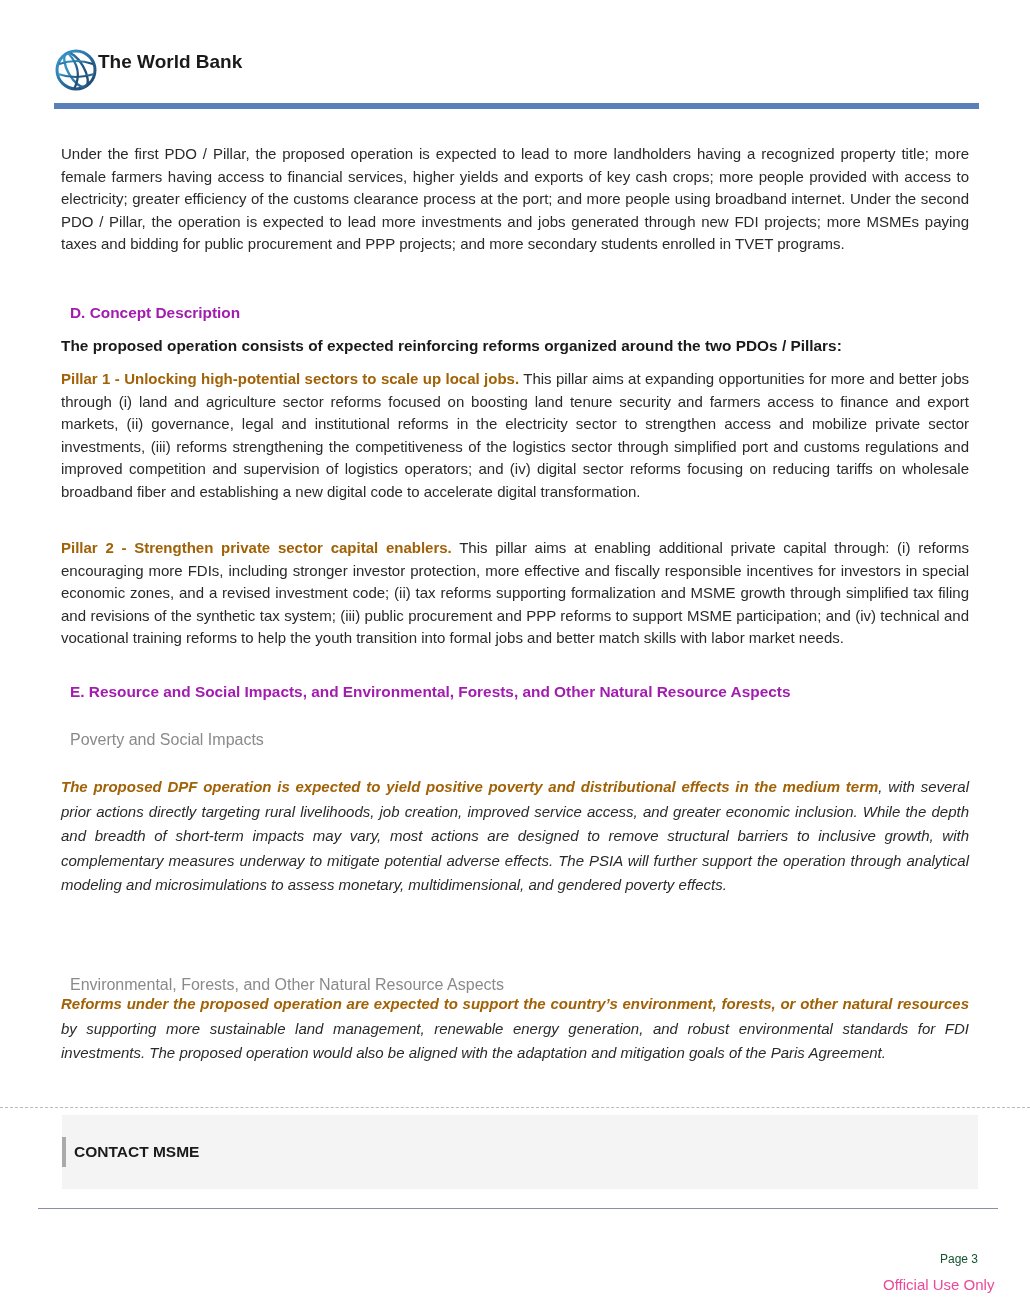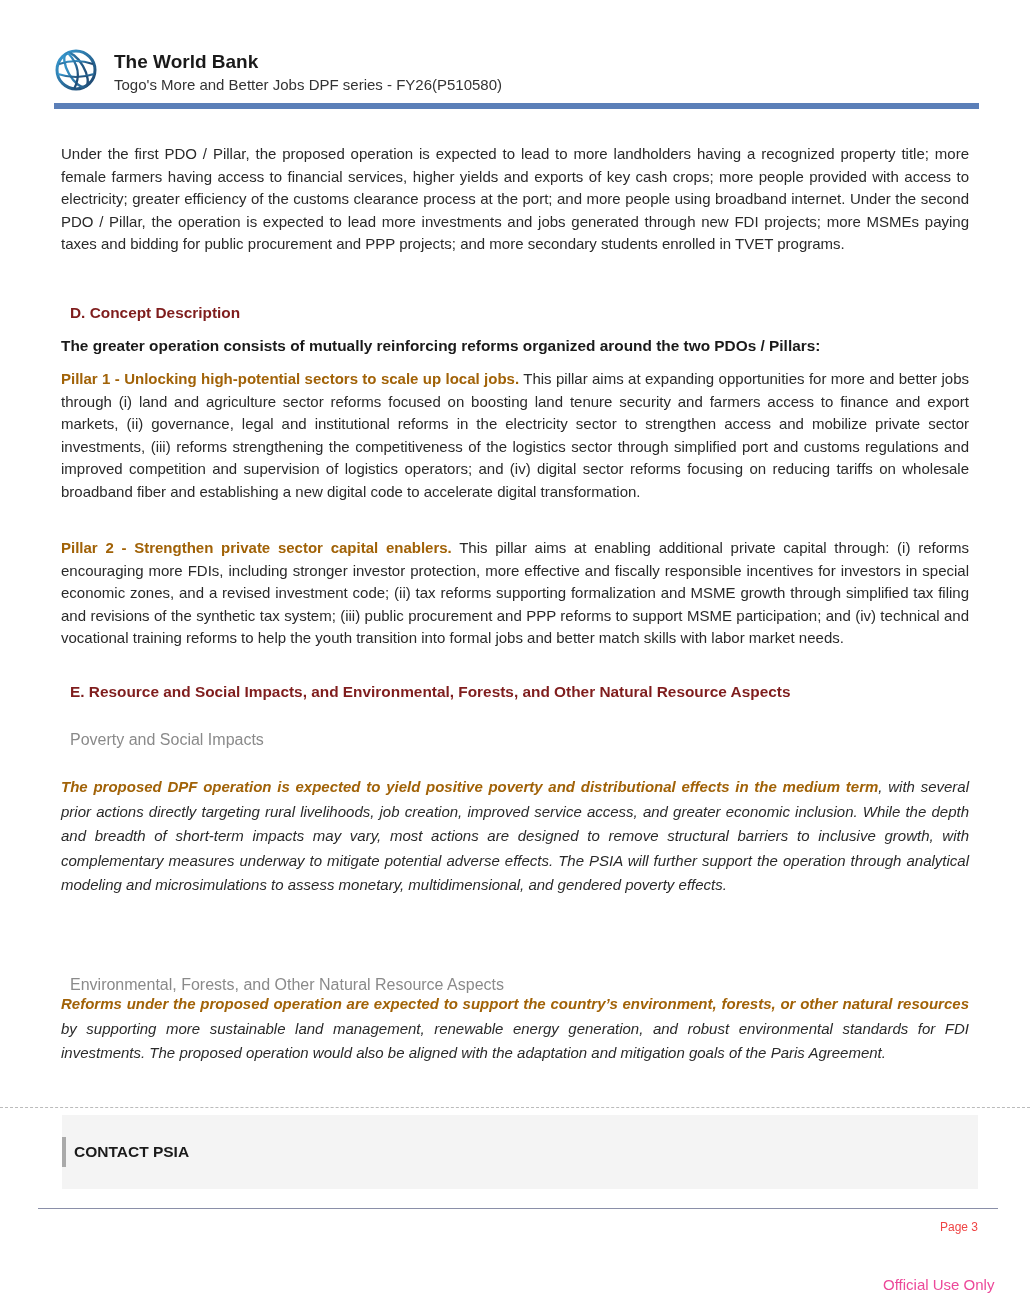--- a/index.html
+++ b/index.html
@@ -8,7 +8,7 @@
 
   .header { position: absolute; left: 54px; top: 46px; width: 925px; height: 64px; }
   .logo { position: absolute; left: 0; top: 2px; width: 44px; height: 44px; }
-  .org-name { position: absolute; left: 60px; top: 5px; font-size: 19px; font-weight: bold; color: #1a1a1a; }
+  .org-name { position: absolute; left: 44px; top: 5px; font-size: 19px; font-weight: bold; color: #1a1a1a; }
   .project-title { position: absolute; left: 60px; top: 30px; font-size: 15px; color: #333; }
   .header-rule { position: absolute; left: 54px; top: 103px; width: 925px; height: 6px; background: #5b7fb8; }
 

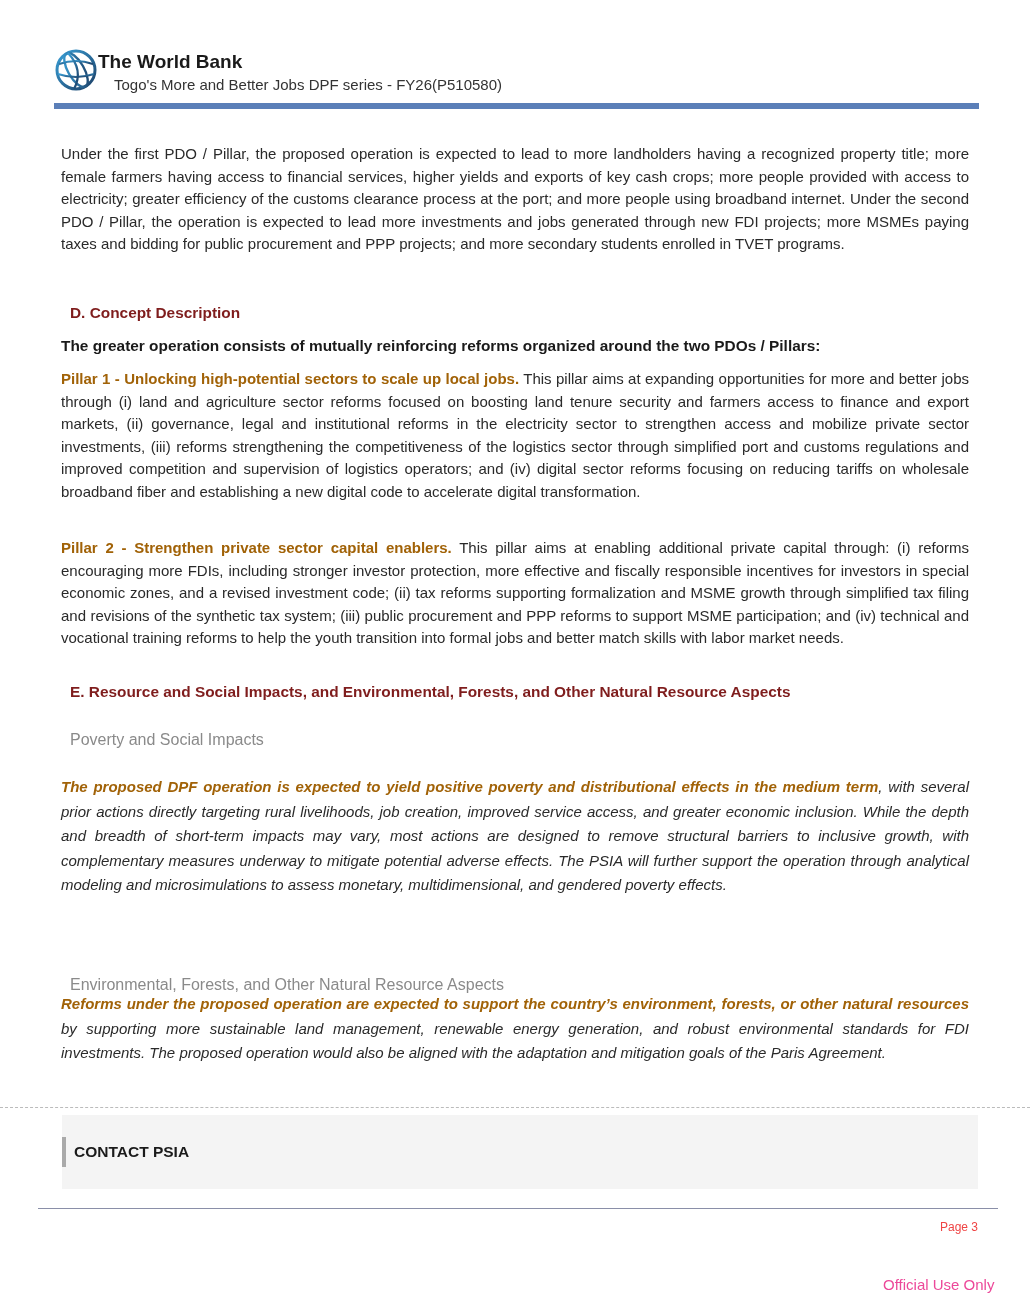--- a/index.html
+++ b/index.html
@@ -45,7 +45,6 @@
     <path d="M14 5 Q30 22 20 41" fill="none" stroke="url(#g)" stroke-width="2.2"></path>
   </svg>
   <div class="org-name">The World Bank</div>
-  <div class="project-title">Togo's More and Better Jobs DPF series - FY26(P510580)</div>
 </div>
 <div class="header-rule"></div>
 

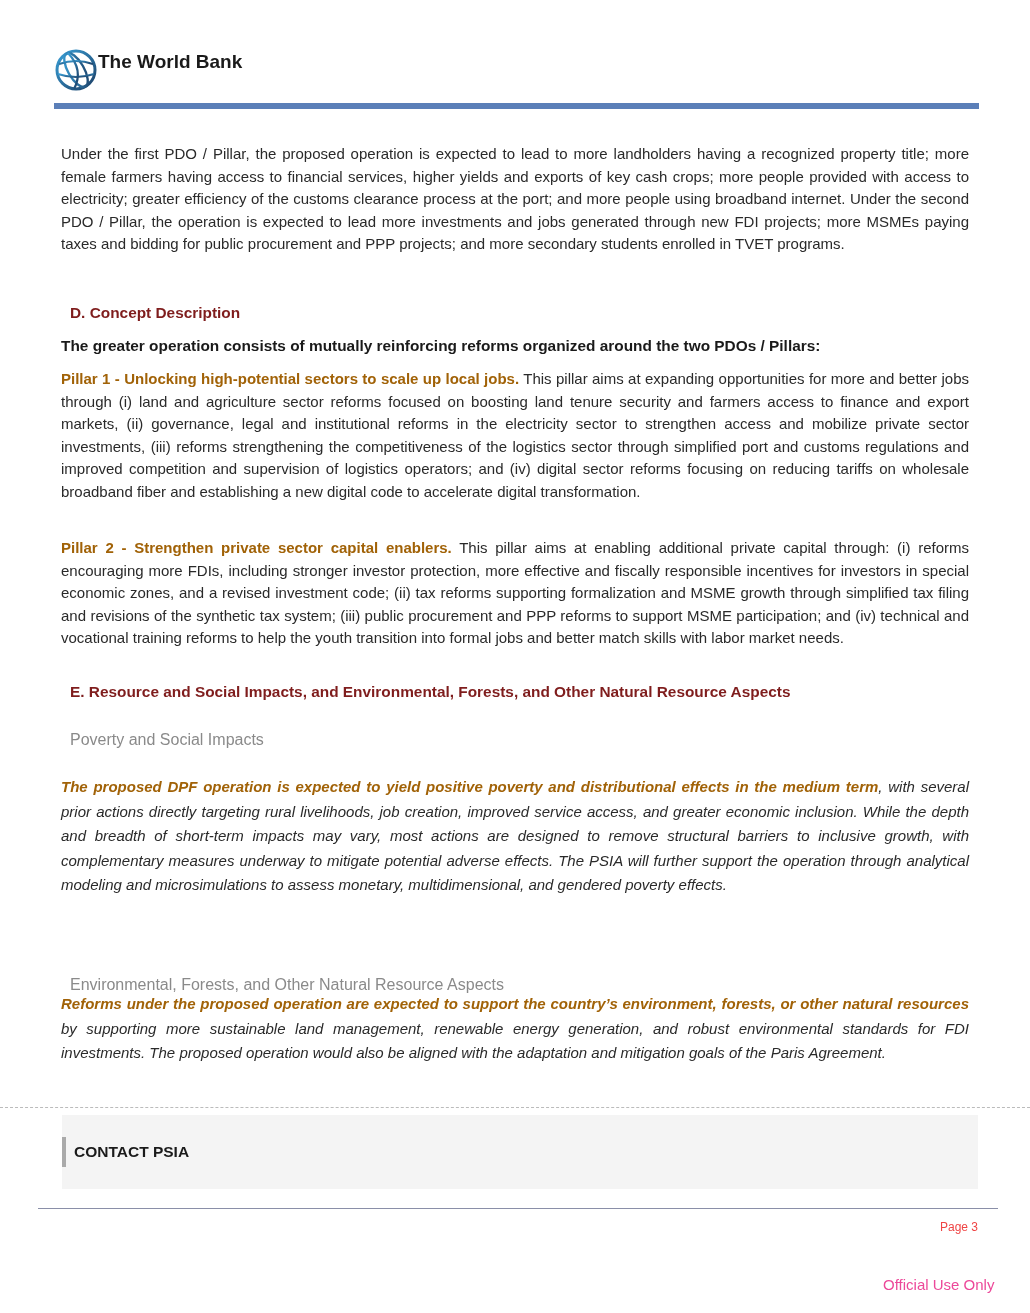--- a/index.html
+++ b/index.html
@@ -13,7 +13,7 @@
   .header-rule { position: absolute; left: 54px; top: 103px; width: 925px; height: 6px; background: #5b7fb8; }
 
   .body-text { position: absolute; left: 61px; width: 908px; font-size: 15px; line-height: 22.5px; color: #2a2a2a; text-align: justify; }
-  .section-head { position: absolute; left: 70px; font-size: 15.4px; font-weight: bold; color: #7f1d1d; }
+  .section-head { position: absolute; left: 70px; font-size: 15.4px; font-weight: bold; color: #a21caf; }
   .lead-bold { position: absolute; left: 61px; font-size: 15.4px; font-weight: bold; color: #1a1a1a; }
   .subhead { position: absolute; left: 70px; font-size: 16px; color: #8a8a8a; }
   .b { font-weight: bold; color: #a16207; }

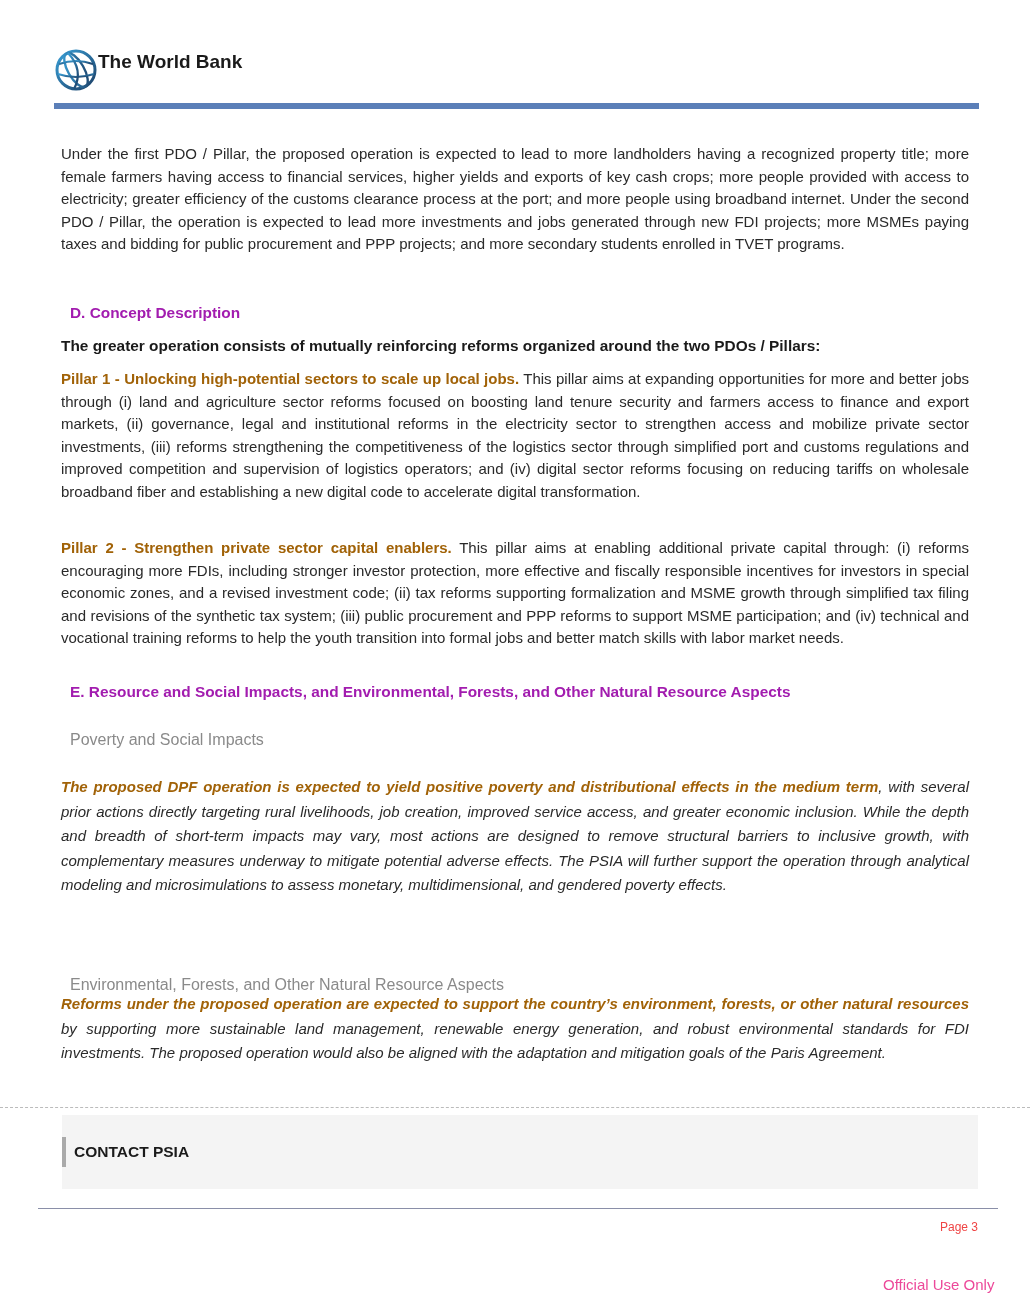--- a/index.html
+++ b/index.html
@@ -51,7 +51,7 @@
 <p class="body-text" style="top:143px;">Under the first PDO / Pillar, the proposed operation is expected to lead to more landholders having a recognized property title; more female farmers having access to financial services, higher yields and exports of key cash crops; more people provided with access to electricity; greater efficiency of the customs clearance process at the port; and more people using broadband internet. Under the second PDO / Pillar, the operation is expected to lead more investments and jobs generated through new FDI projects; more MSMEs paying taxes and bidding for public procurement and PPP projects; and more secondary students enrolled in TVET programs.</p>
 
 <div class="section-head" style="top:304px;">D. Concept Description</div>
-<div class="lead-bold" style="top:337px;">The greater operation consists of mutually reinforcing reforms organized around the two PDOs / Pillars:</div>
+<div class="lead-bold" style="top:337px;">The proposed operation consists of expected reinforcing reforms organized around the two PDOs / Pillars:</div>
 
 <p class="body-text" style="top:368px;"><span class="b">Pillar 1 - Unlocking high-potential sectors to scale up local jobs.</span><span> This pillar aims at expanding opportunities for more and better jobs through (i) land and agriculture sector reforms focused on boosting land tenure security and farmers access to finance and export markets, (ii) governance, legal and institutional reforms in the electricity sector to strengthen access and mobilize private sector investments, (iii) reforms strengthening the competitiveness of the logistics sector through simplified port and customs regulations and improved competition and supervision of logistics operators; and (iv) digital sector reforms focusing on reducing tariffs on wholesale broadband fiber and establishing a new digital code to accelerate digital transformation.</span></p>
 

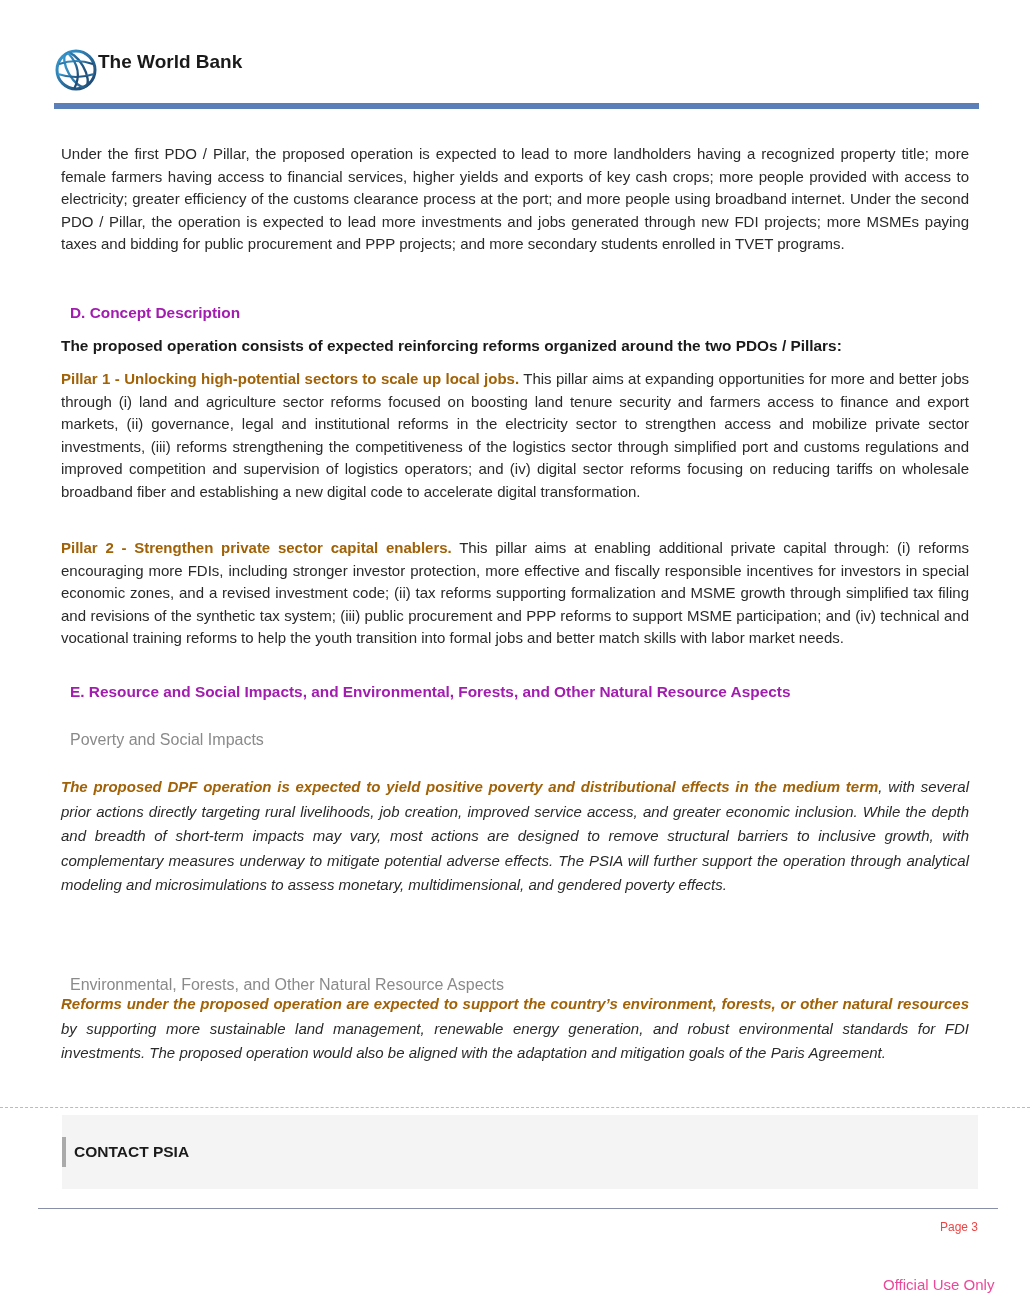--- a/index.html
+++ b/index.html
@@ -68,7 +68,7 @@
 <div class="dashed"></div>
 <div class="contact-box">
   <div class="contact-bar"></div>
-  <div class="contact-label">CONTACT PSIA</div>
+  <div class="contact-label">CONTACT MSME</div>
 </div>
 
 <div class="footer-rule"></div>

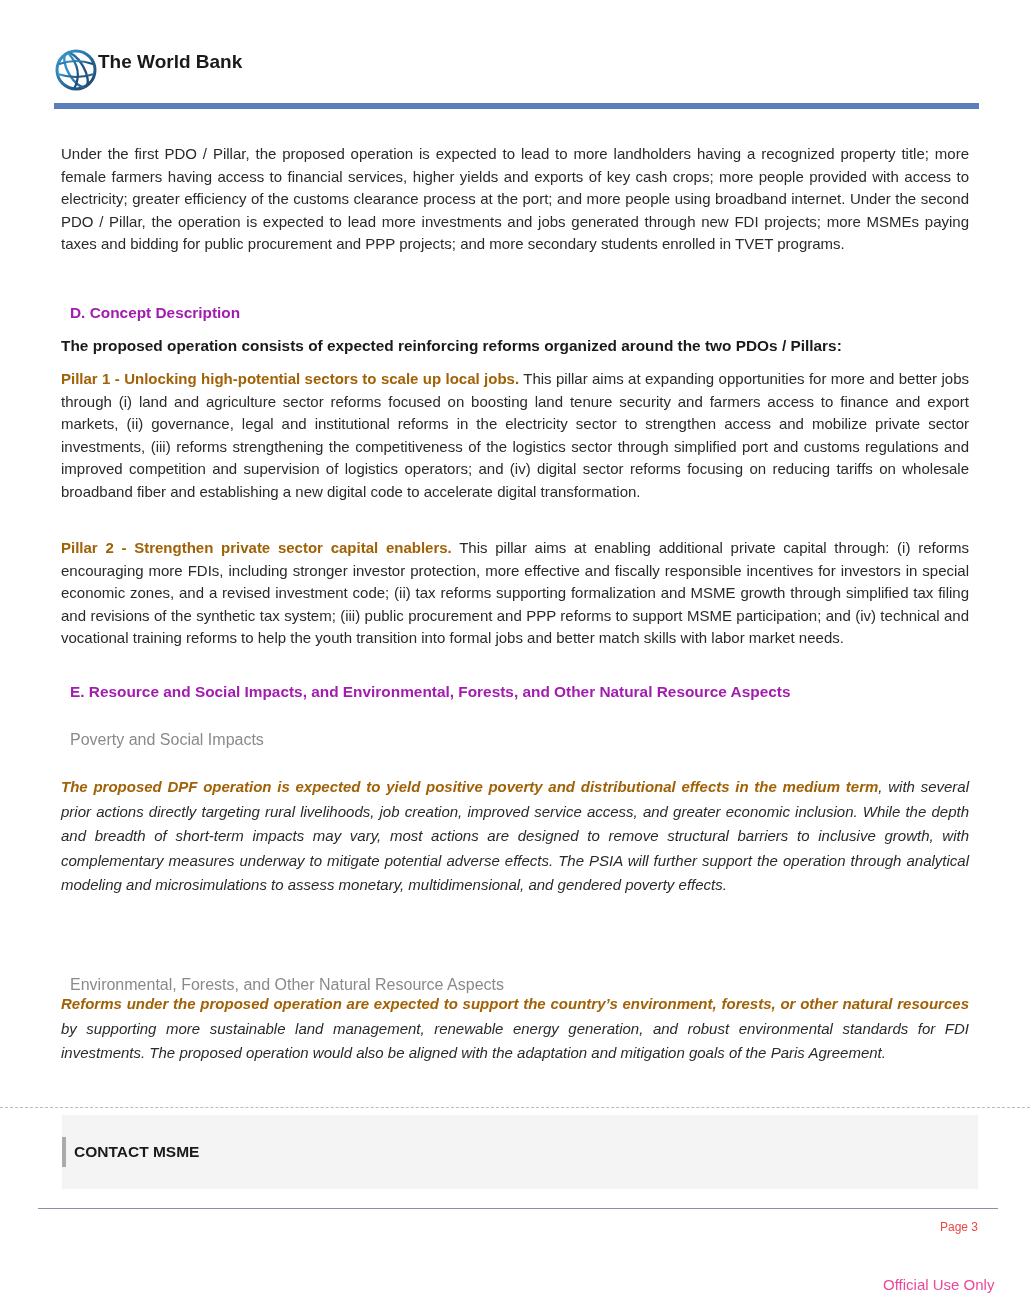--- a/index.html
+++ b/index.html
@@ -24,7 +24,7 @@
   .contact-bar { position: absolute; left: 0; top: 22px; width: 4px; height: 30px; background: #aaa; }
   .contact-label { position: absolute; left: 12px; top: 28px; font-size: 15.5px; font-weight: bold; color: #1a1a1a; }
   .footer-rule { position: absolute; left: 38px; top: 1208px; width: 960px; height: 1px; background: #8a8fa8; }
-  .page-num { position: absolute; left: 940px; top: 1220px; font-size: 12px; color: #ef4444; }
+  .page-num { position: absolute; left: 940px; top: 1252px; font-size: 12px; color: #14532d; }
   .official { position: absolute; left: 883px; top: 1276px; font-size: 15px; color: #ec4899; }
 </style>
 </head>

